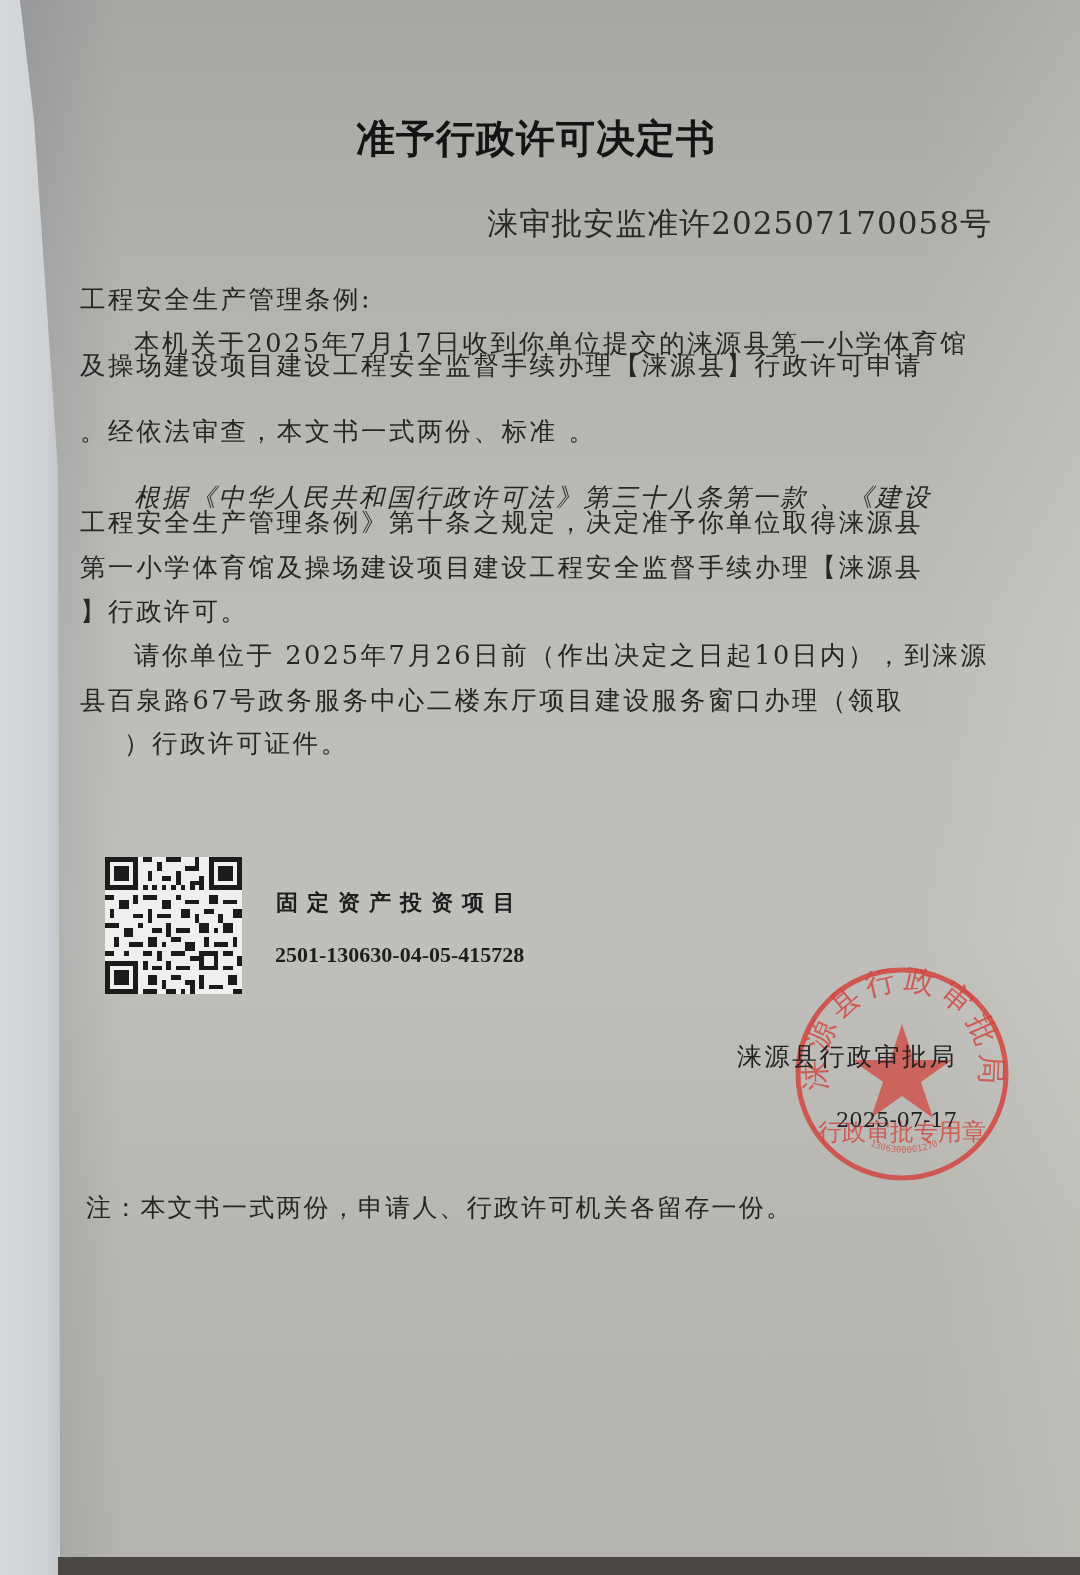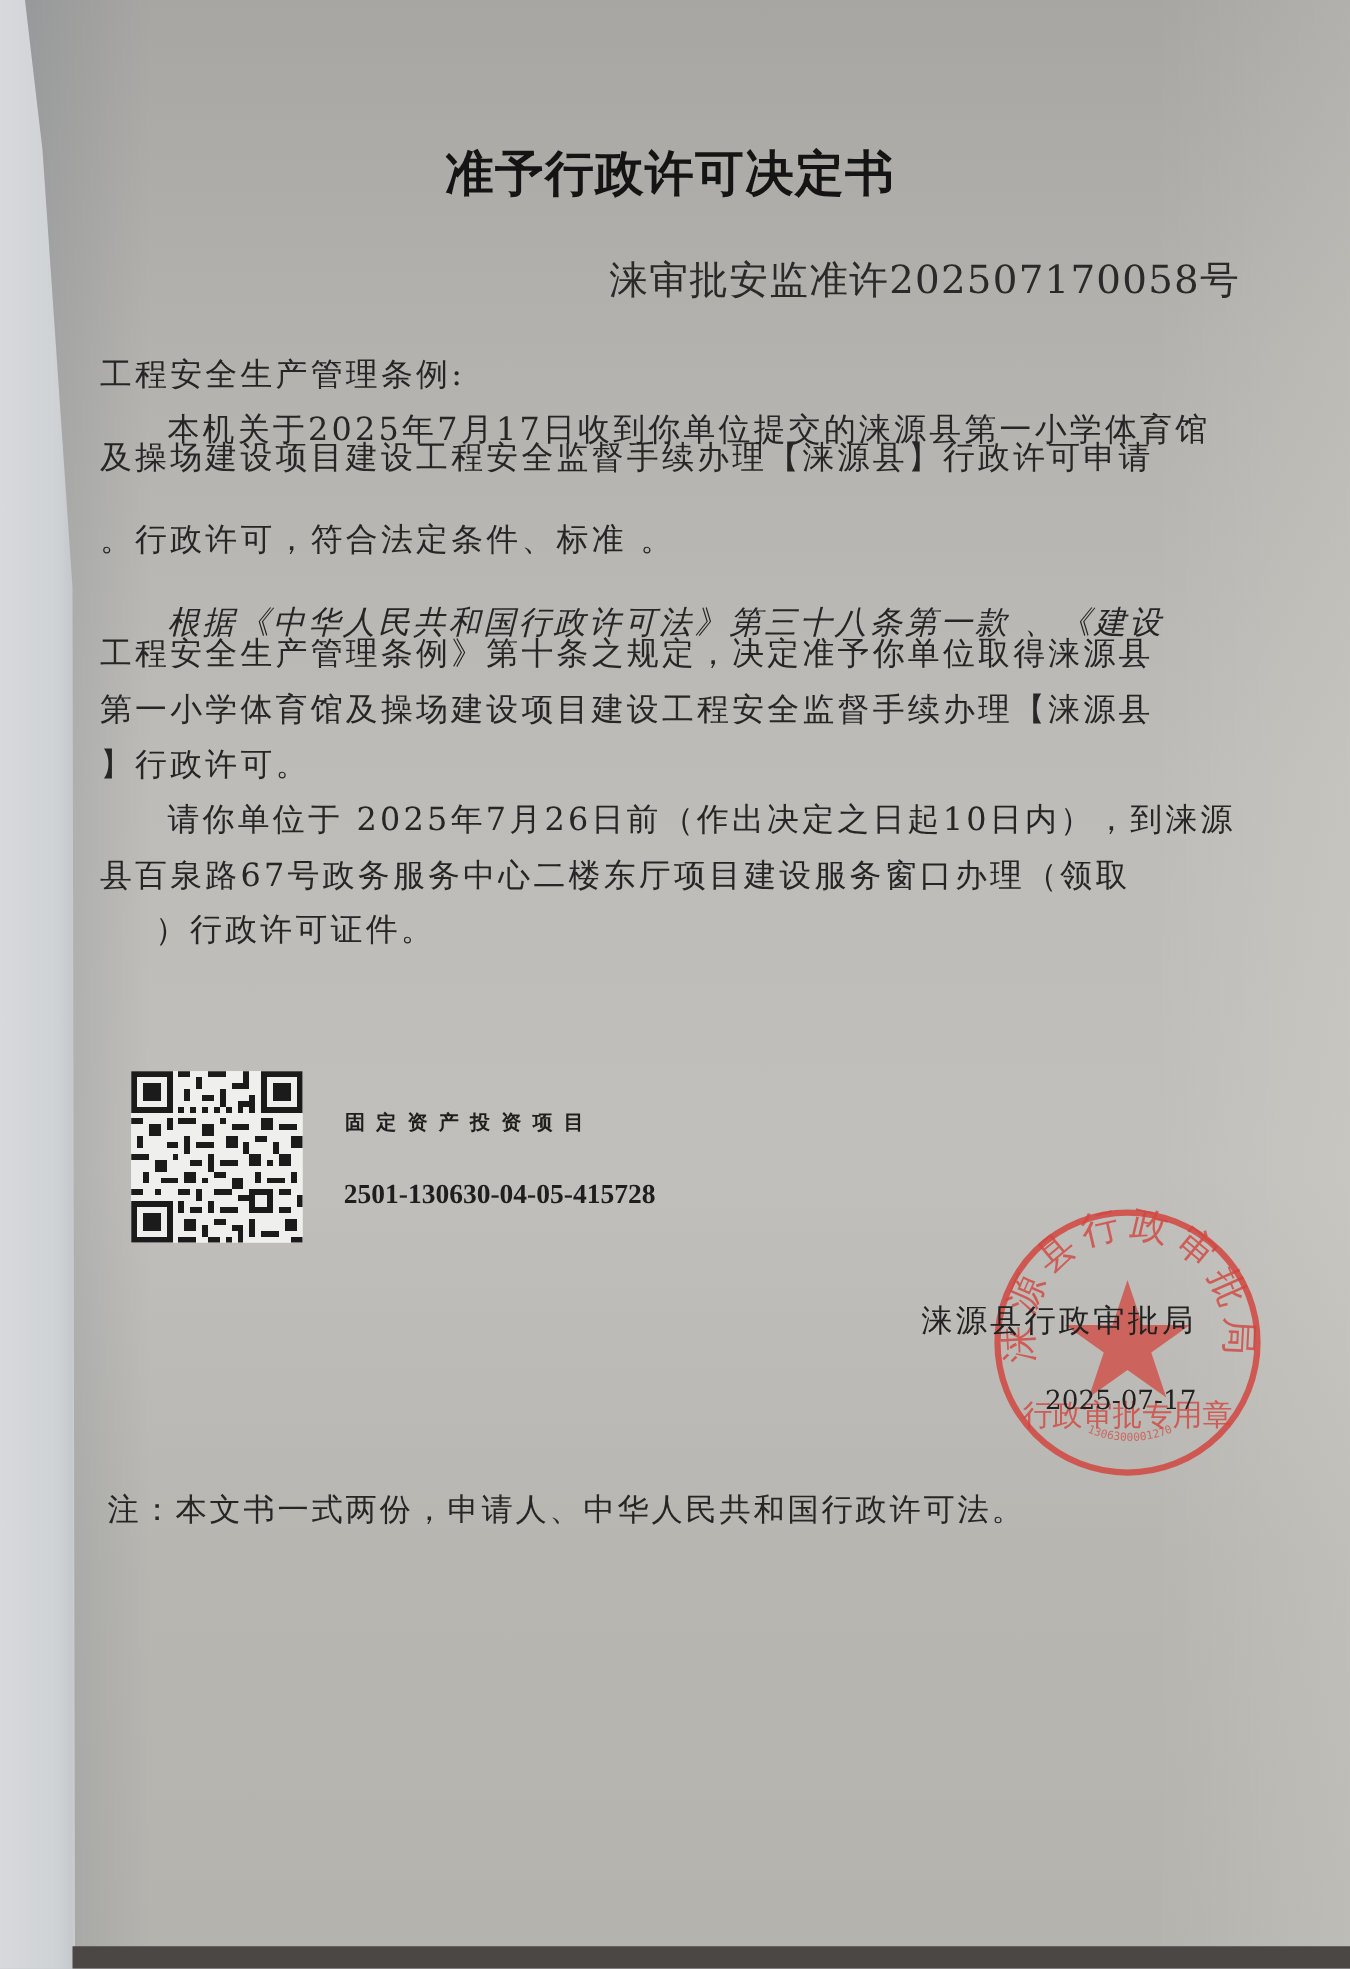--- a/index.html
+++ b/index.html
@@ -130,7 +130,7 @@
 
 <div class="line indent" style="top:326px;">本机关于2025年7月17日收到你单位提交的涞源县第一小学体育馆</div>
 <div class="line" style="top:348px;">及操场建设项目建设工程安全监督手续办理【涞源县】行政许可申请</div>
-<div class="line" style="top:414px;">。行政许可，符合法定条件、标准 。</div>
+<div class="line" style="top:414px;">。经依法审查，本文书一式两份、标准 。</div>
 
 <div class="line indent" style="top:480px;font-style:italic;">根据《中华人民共和国行政许可法》第三十八条第一款 、《建设</div>
 <div class="line" style="top:505px;">工程安全生产管理条例》第十条之规定，决定准予你单位取得涞源县</div>

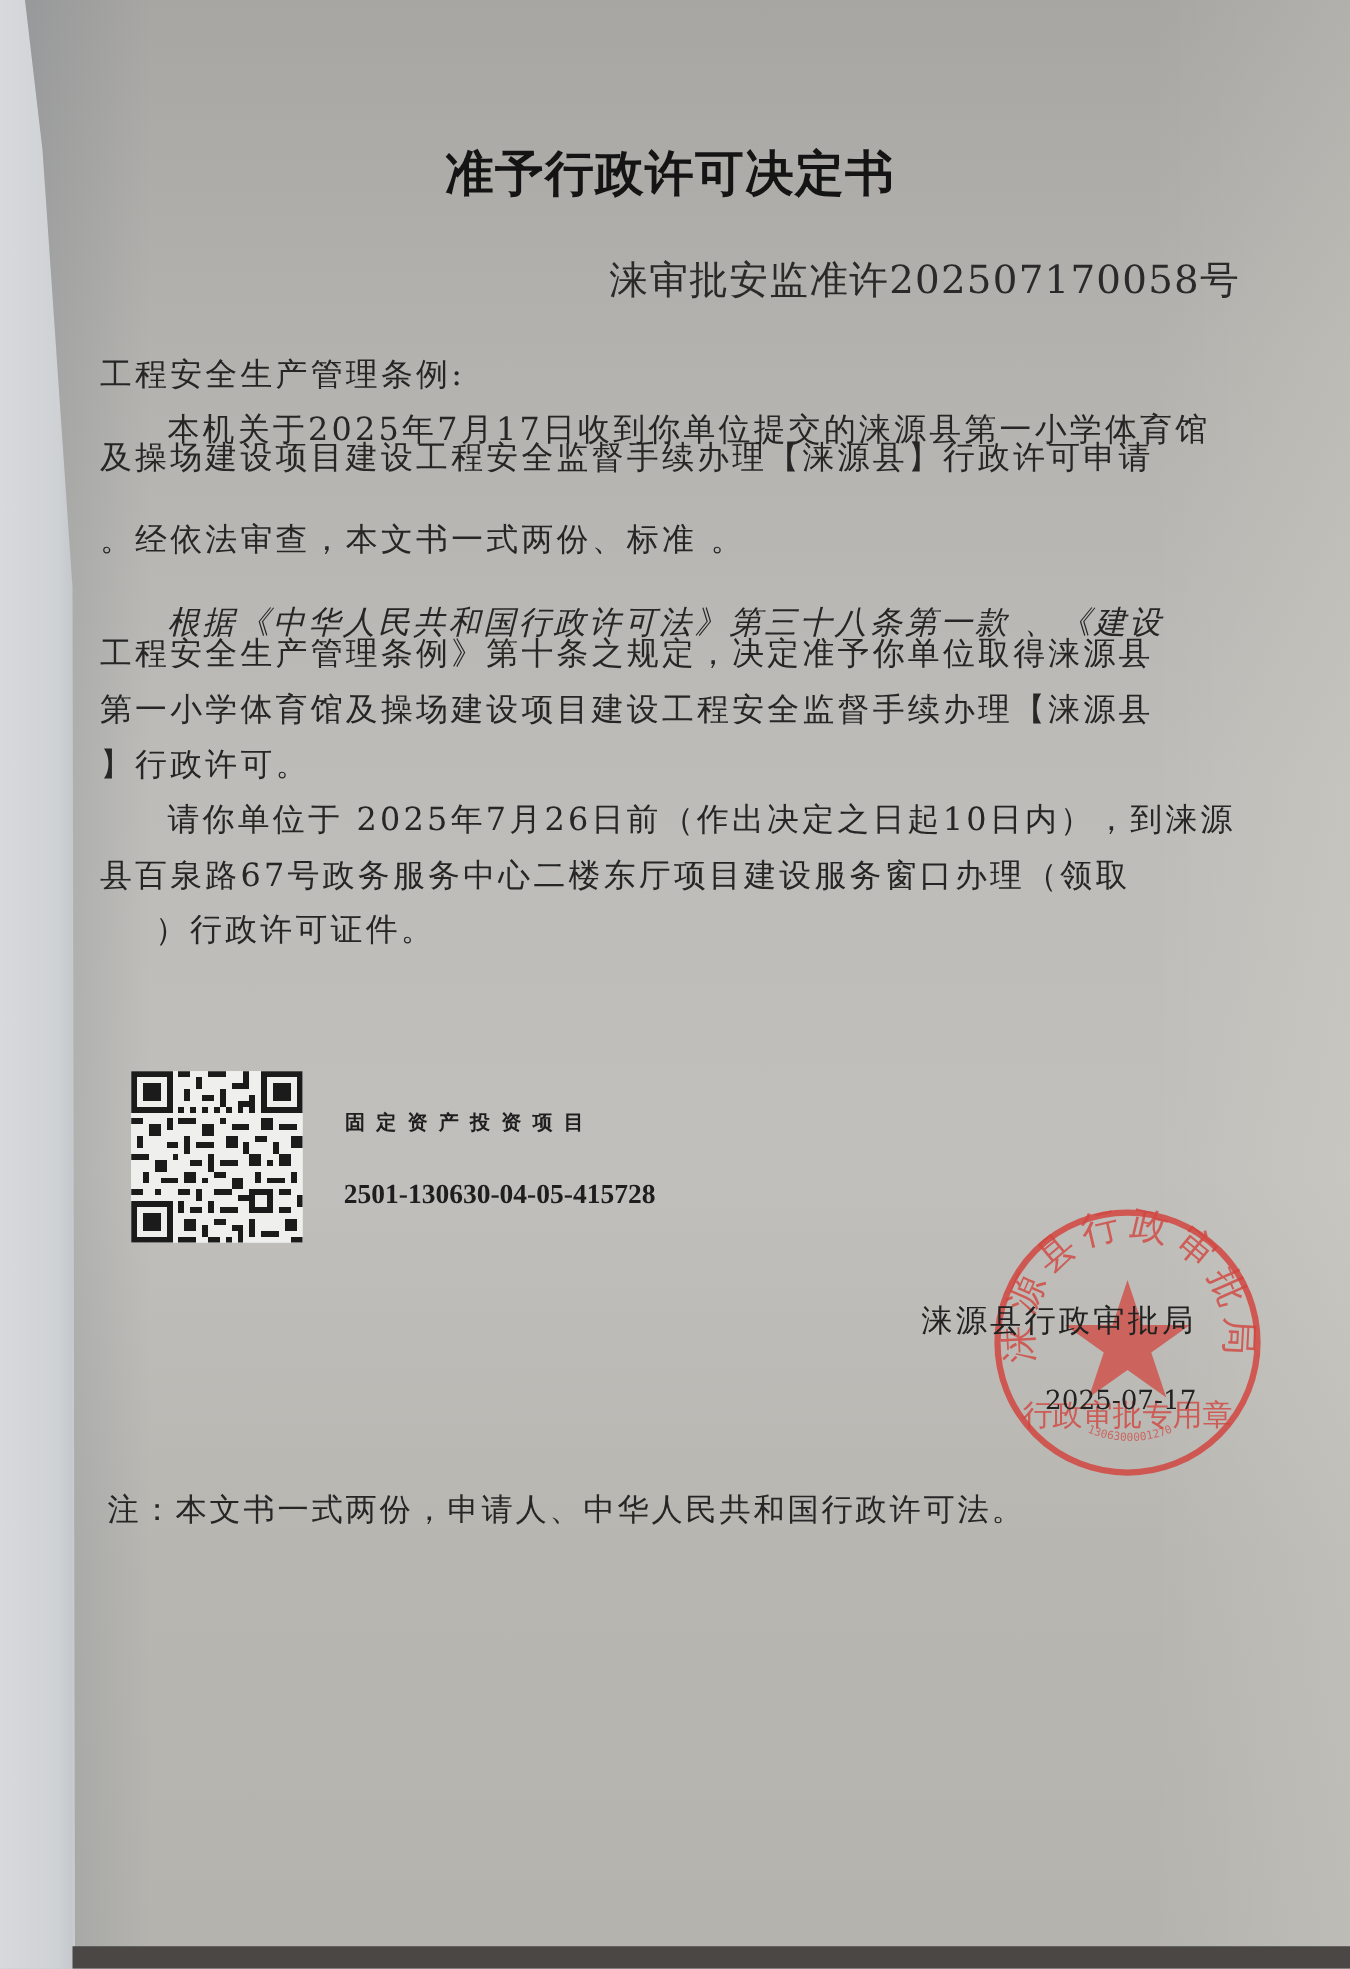--- a/index.html
+++ b/index.html
@@ -75,7 +75,7 @@
     .project-label {
       position: absolute;
       left: 276px; top: 888px;
-      font-size: 16px;
+      font-size: 22px;
       font-weight: bold;
       letter-spacing: 9px;
       color: #1e1e1e;

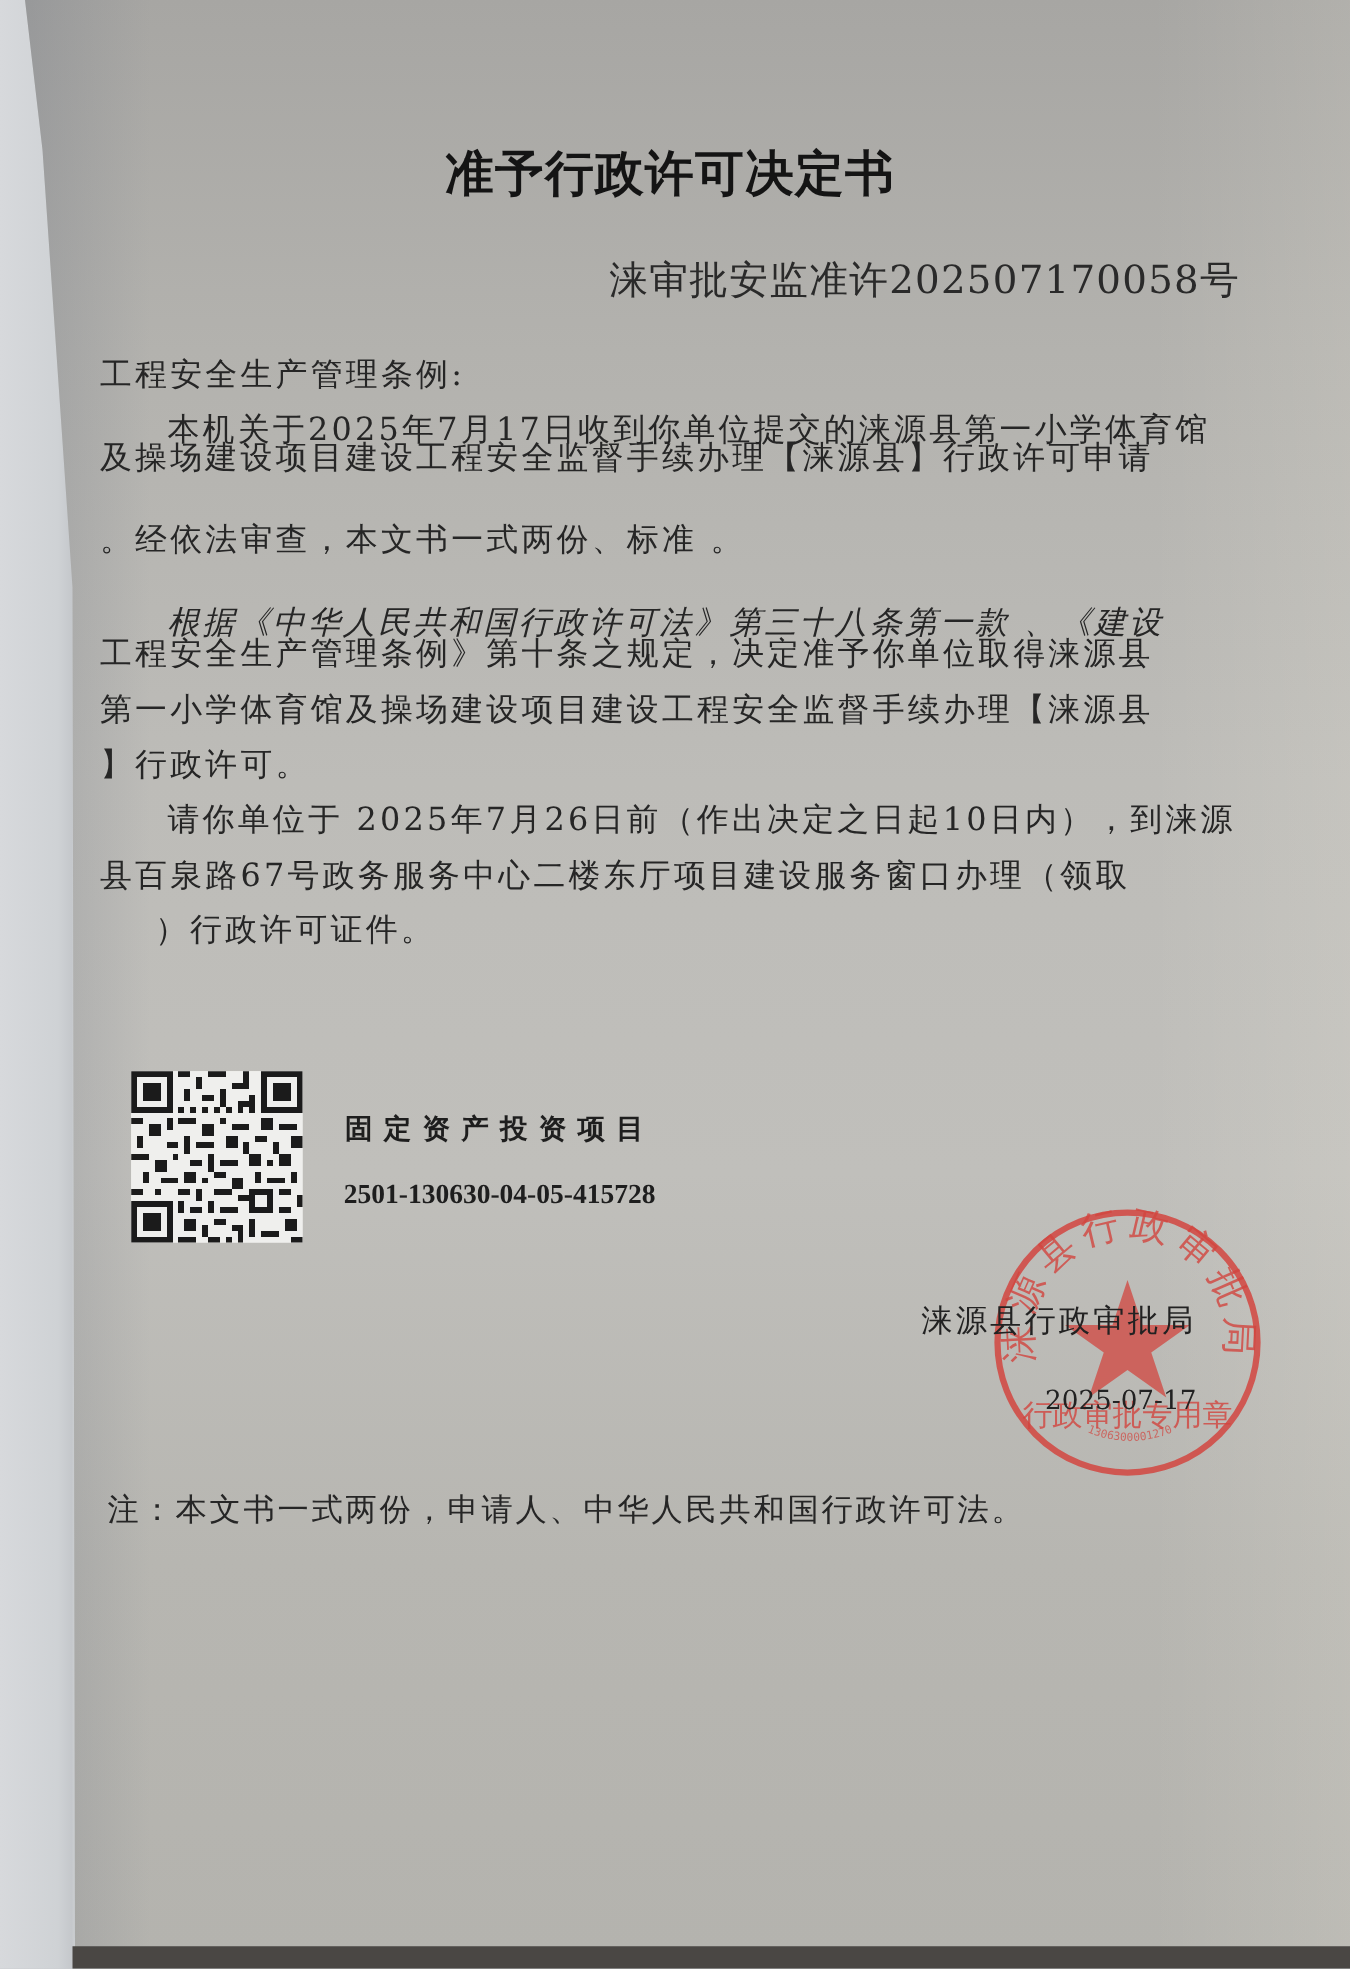--- a/index.html
+++ b/index.html
@@ -264,6 +264,6 @@
 <div class="issuer">涞源县行政审批局</div>
 <div class="issue-date">2025-07-17</div>
 
-<div class="note">注：本文书一式两份，申请人、中华人民共和国行政许可法。</div>
+<div class="note">注：本文书一式两份，申请人、行政许可机关各留存一份。</div>
 
 </body></html>

